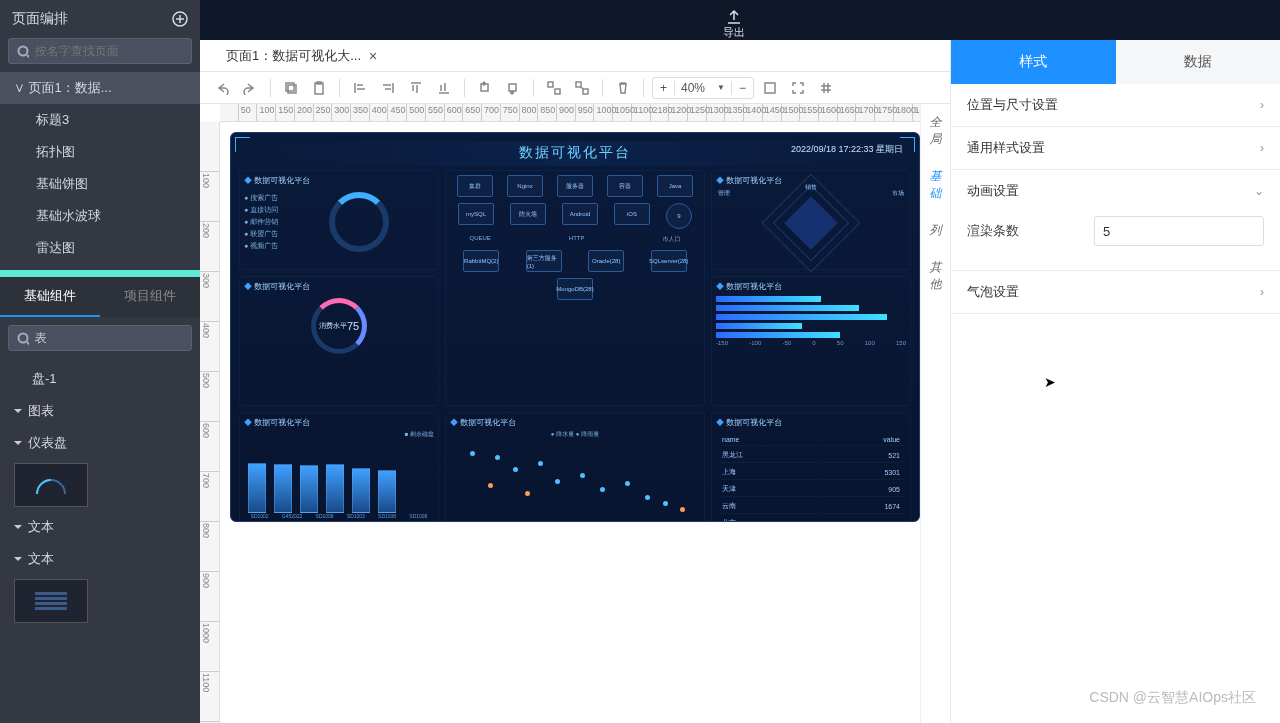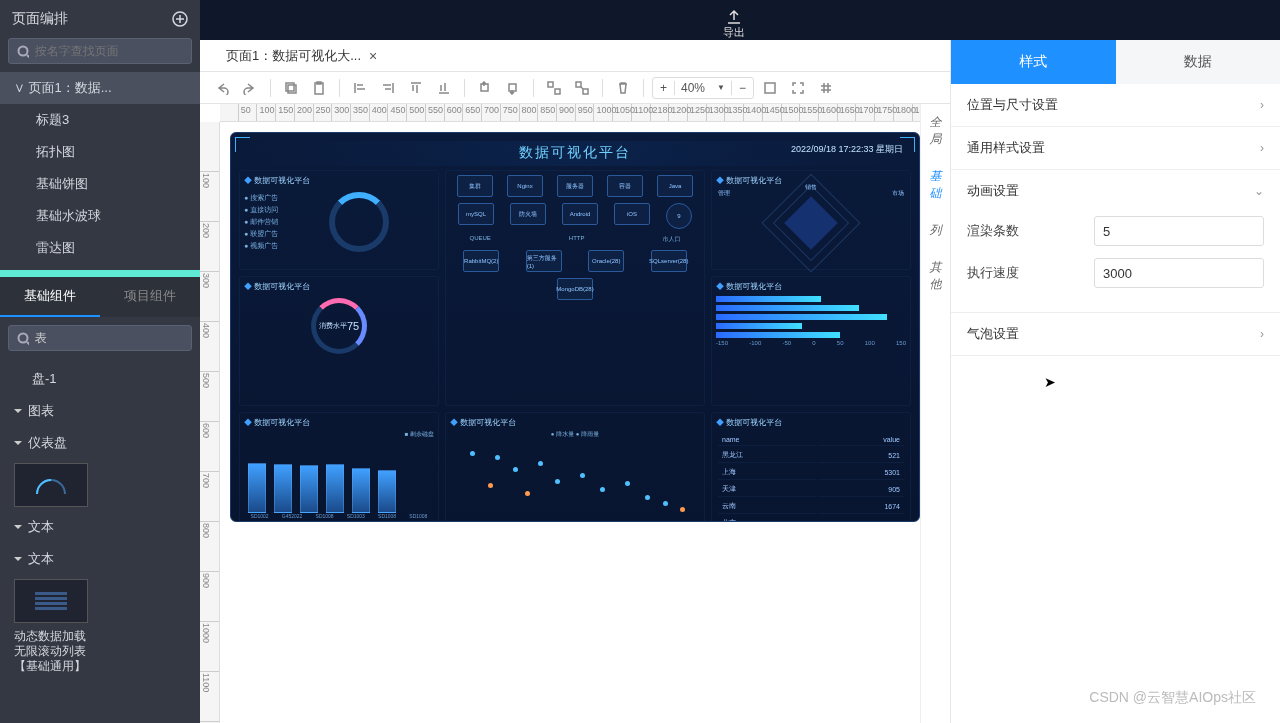--- a/index.html
+++ b/index.html
@@ -671,10 +671,6 @@
         <label>渲染条数</label>
         <input value="5" style="">
       </div>
-      <div class="field">
-        <label>执行速度</label>
-        <input value="3000" style="">
-      </div>
     </div>
   </div>
   <div class="acc">

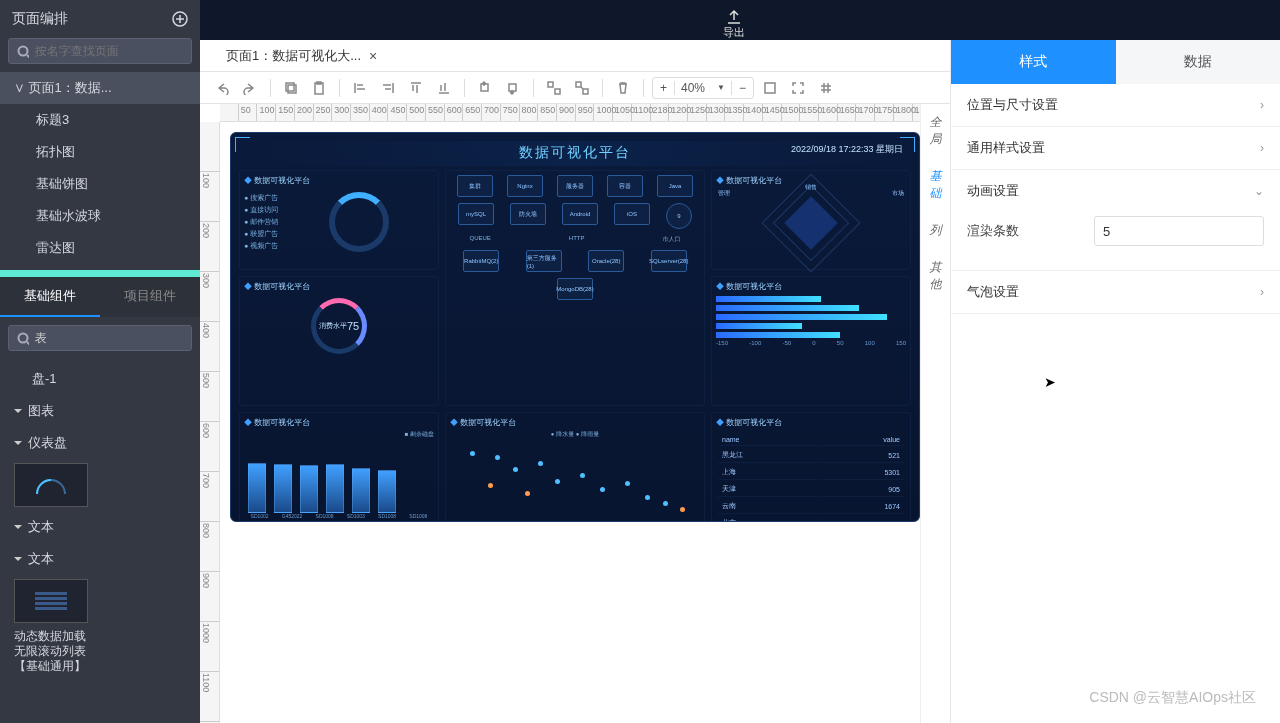--- a/index.html
+++ b/index.html
@@ -200,9 +200,6 @@
           <rect x="4" y="19" width="32" height="3" fill="#3a5a8a"></rect>
         </svg>
       </div>
-    <div class="caption" style="white-space:pre-line">动态数据加载
-无限滚动列表
-【基础通用】</div>
   </div>
 </div>
 

